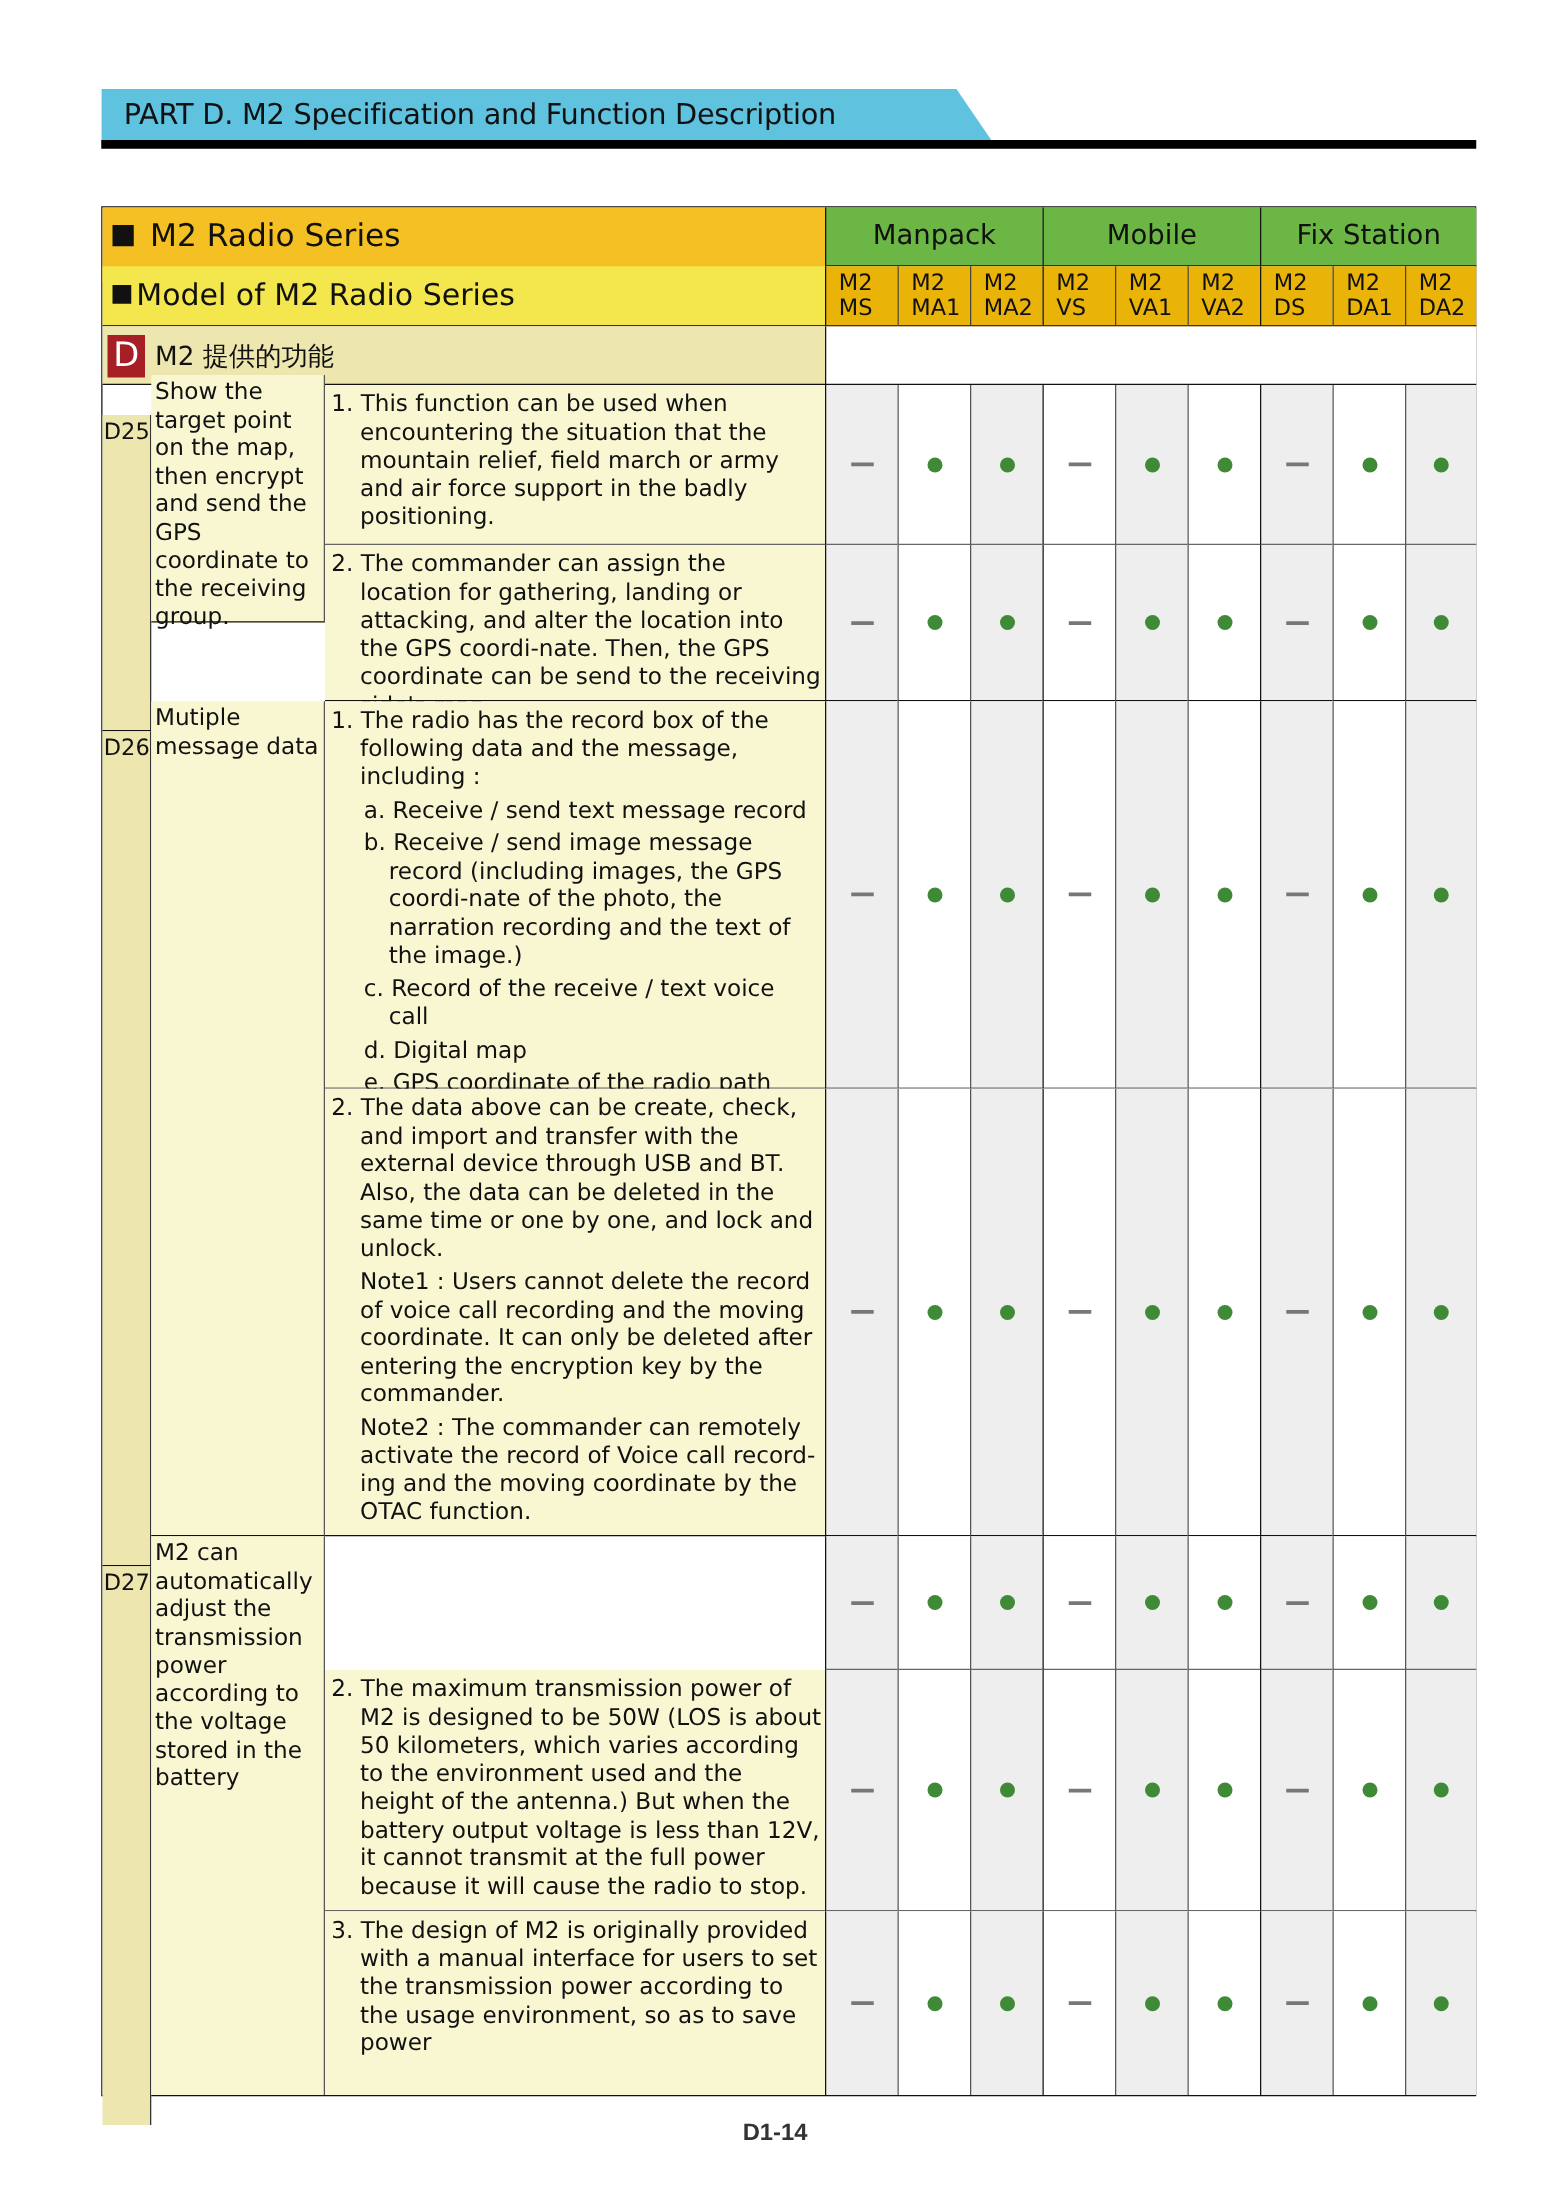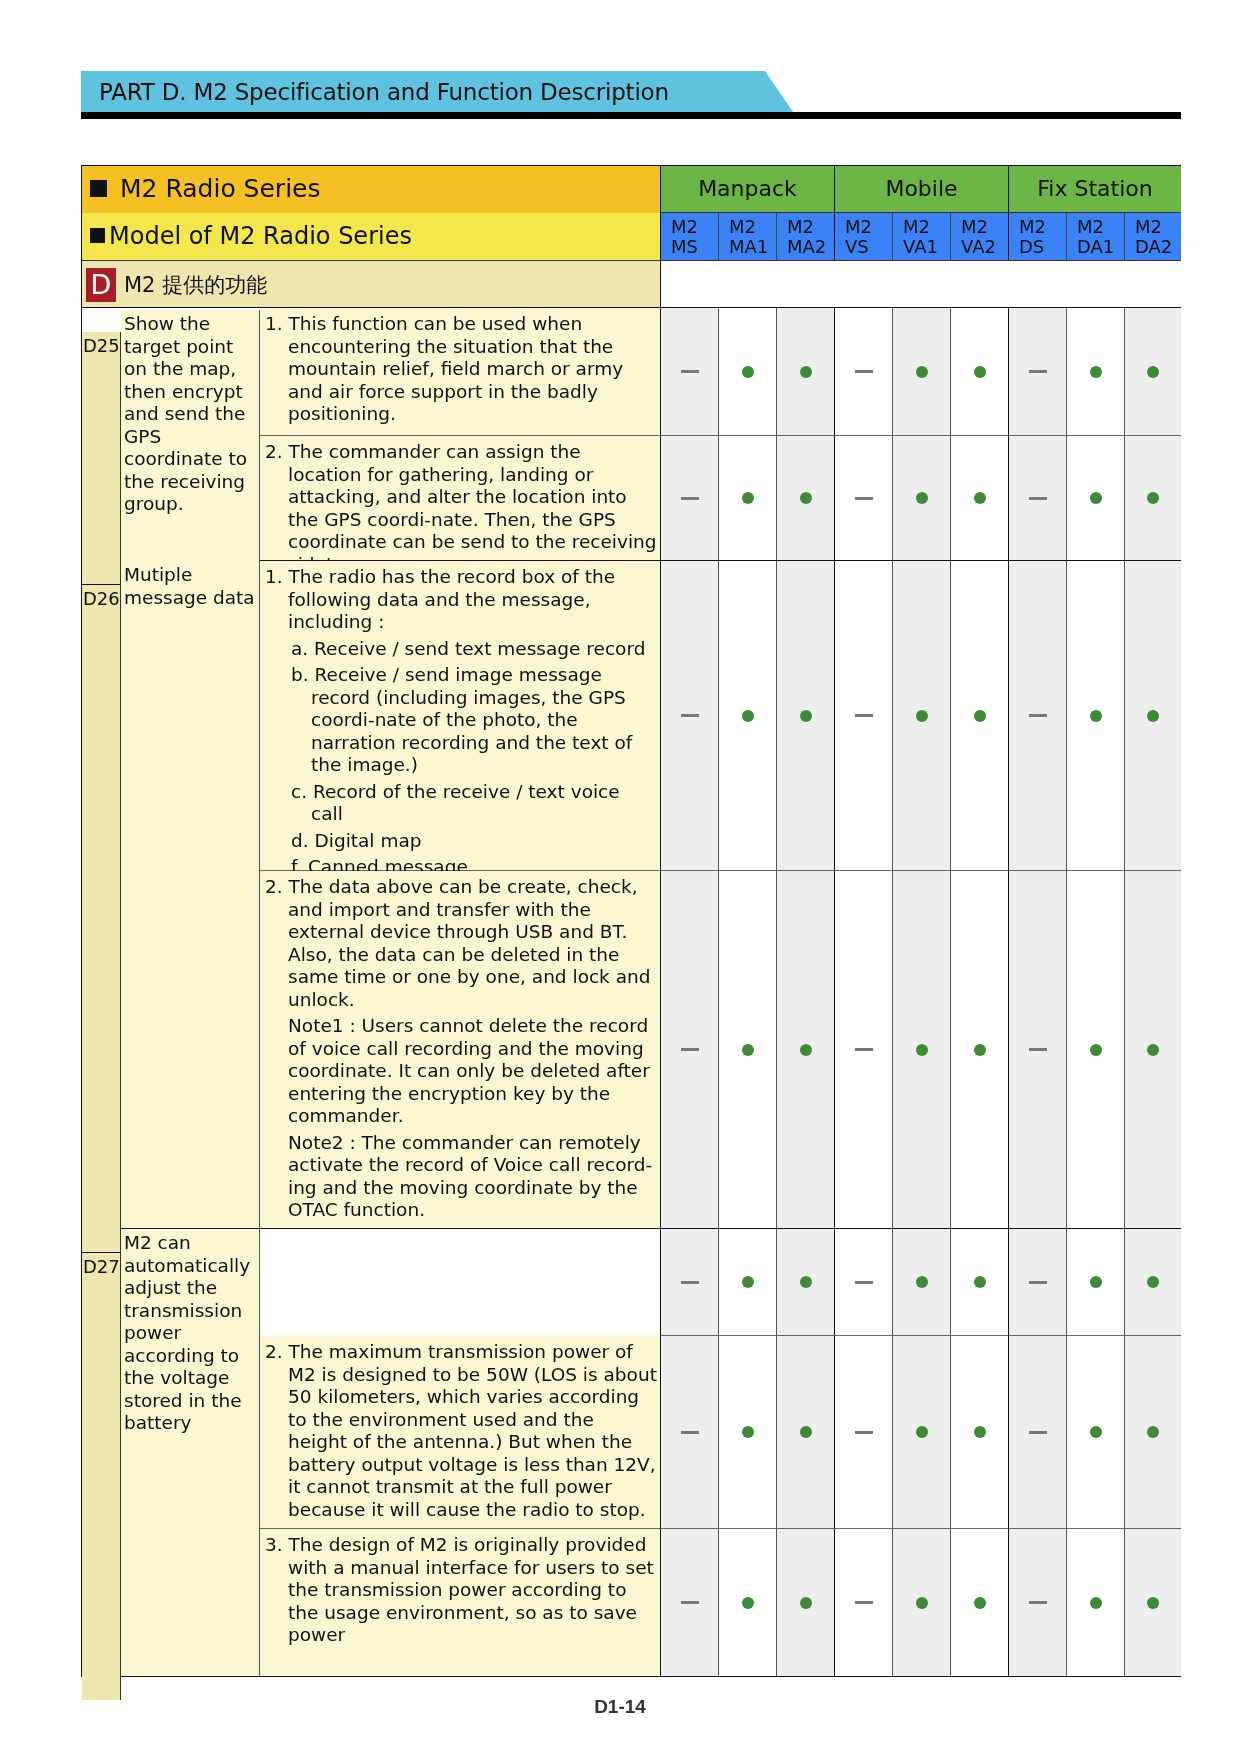--- a/index.html
+++ b/index.html
@@ -24,7 +24,7 @@
   .hdr3-label{position:absolute;left:42px;top:10px;font-size:21px;line-height:28px;white-space:nowrap;}
 
   .grp{top:0;height:47px;background:#6bb644;border-left:1.5px solid #111;border-bottom:1px solid #333;text-align:center;font-size:22px;line-height:45px;color:#111;}
-  .model{top:47px;height:48px;background:#3b82f6;border-left:1px solid #444;border-bottom:1px solid #333;font-size:18px;line-height:20px;padding:4px 0 0 10px;color:#111;}
+  .model{top:47px;height:48px;background:#eab308;border-left:1px solid #444;border-bottom:1px solid #333;font-size:18px;line-height:20px;padding:4px 0 0 10px;color:#111;}
   .model.gl{border-left:1.5px solid #111;}
   .blank{left:578px;top:95px;width:521px;height:47px;background:#fff;border-left:1.5px solid #111;border-bottom:1.5px solid #111;}
 

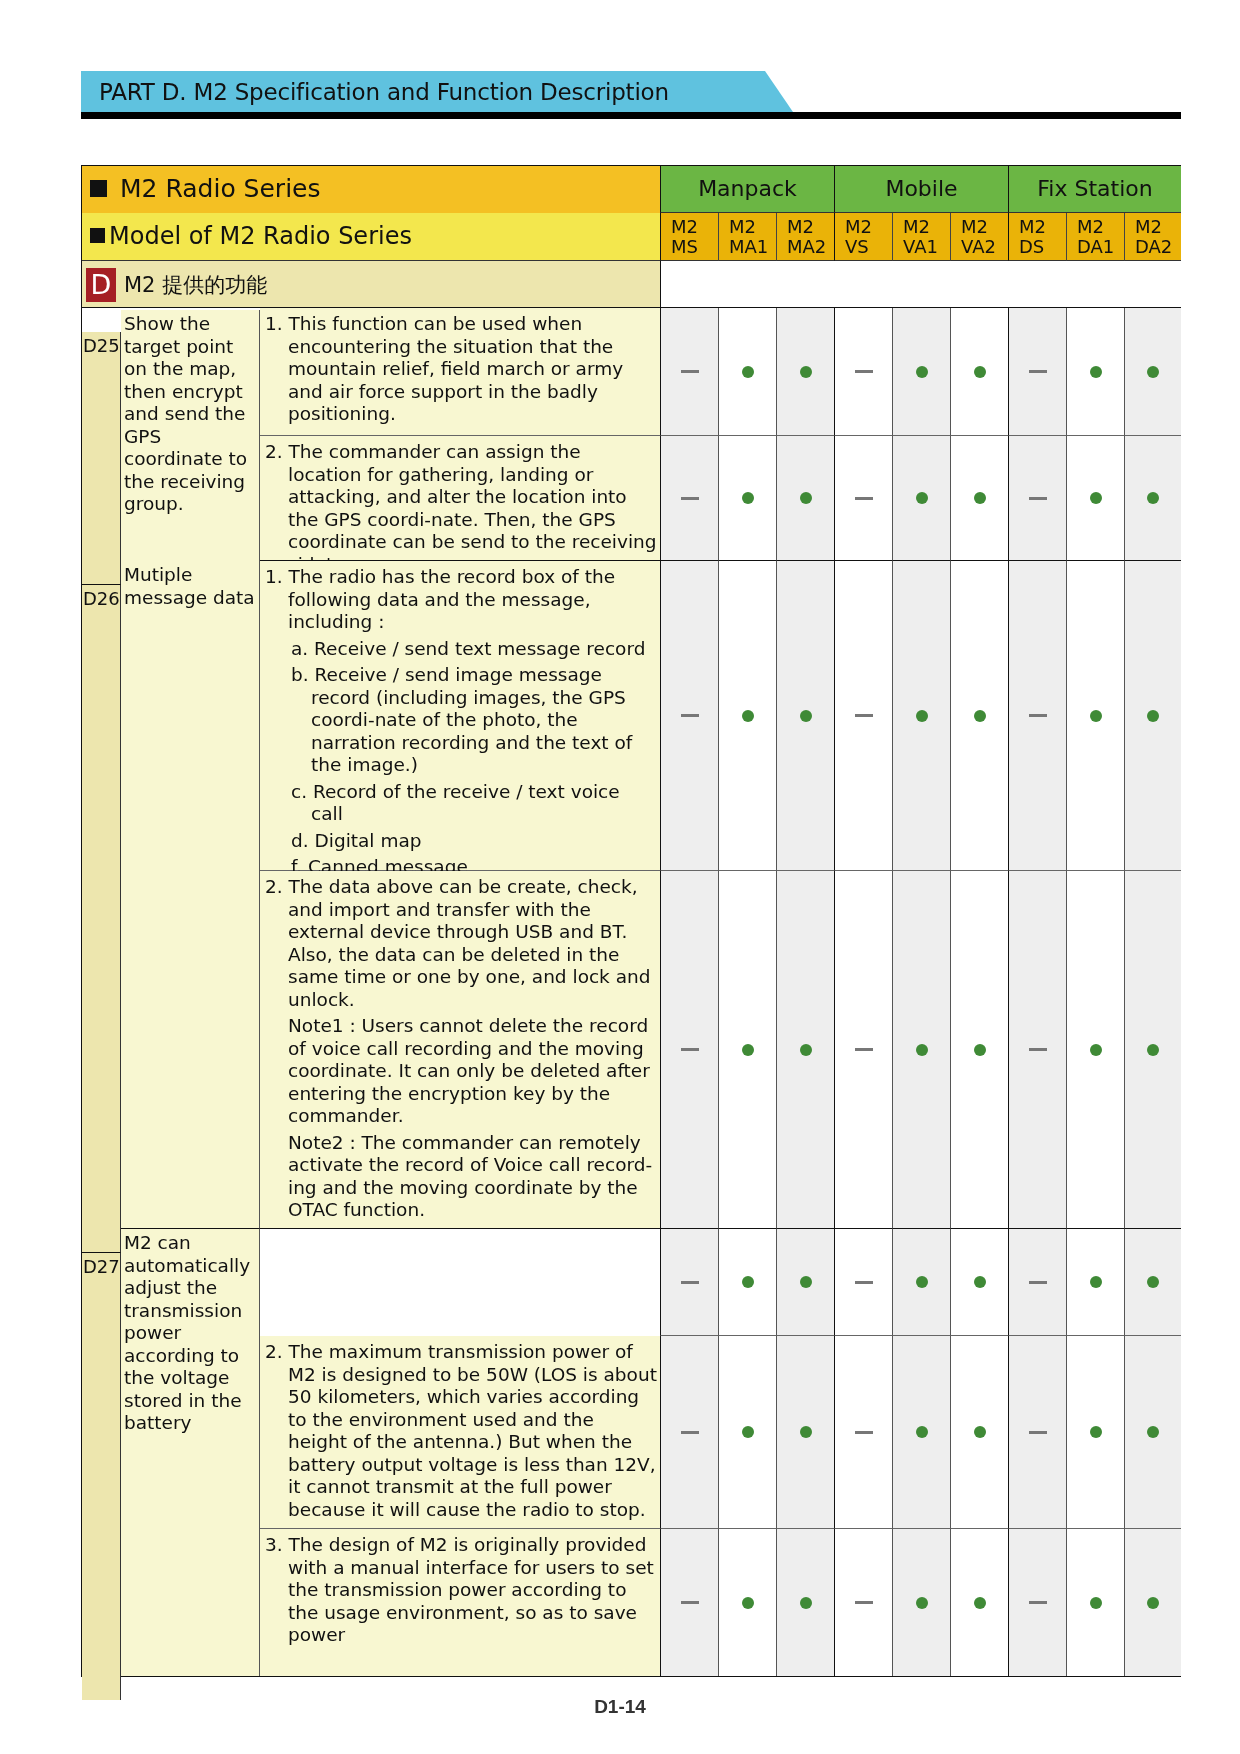--- a/index.html
+++ b/index.html
@@ -94,7 +94,7 @@
     <div class="cell idcol grp-sep" style="top:142px;height:253px">
       <div class="idtext">D25</div>
     </div>
-    <div class="cell featcol grp-sep" style="top:144px;height:253px">
+    <div class="cell featcol grp-sep" style="top:134px;height:198px">
       <div class="feattext">Show the target point on the map, then encrypt and send the GPS coordinate to the receiving group.</div>
     </div>
     <div class="cell desc" style="top:142px;height:128px">

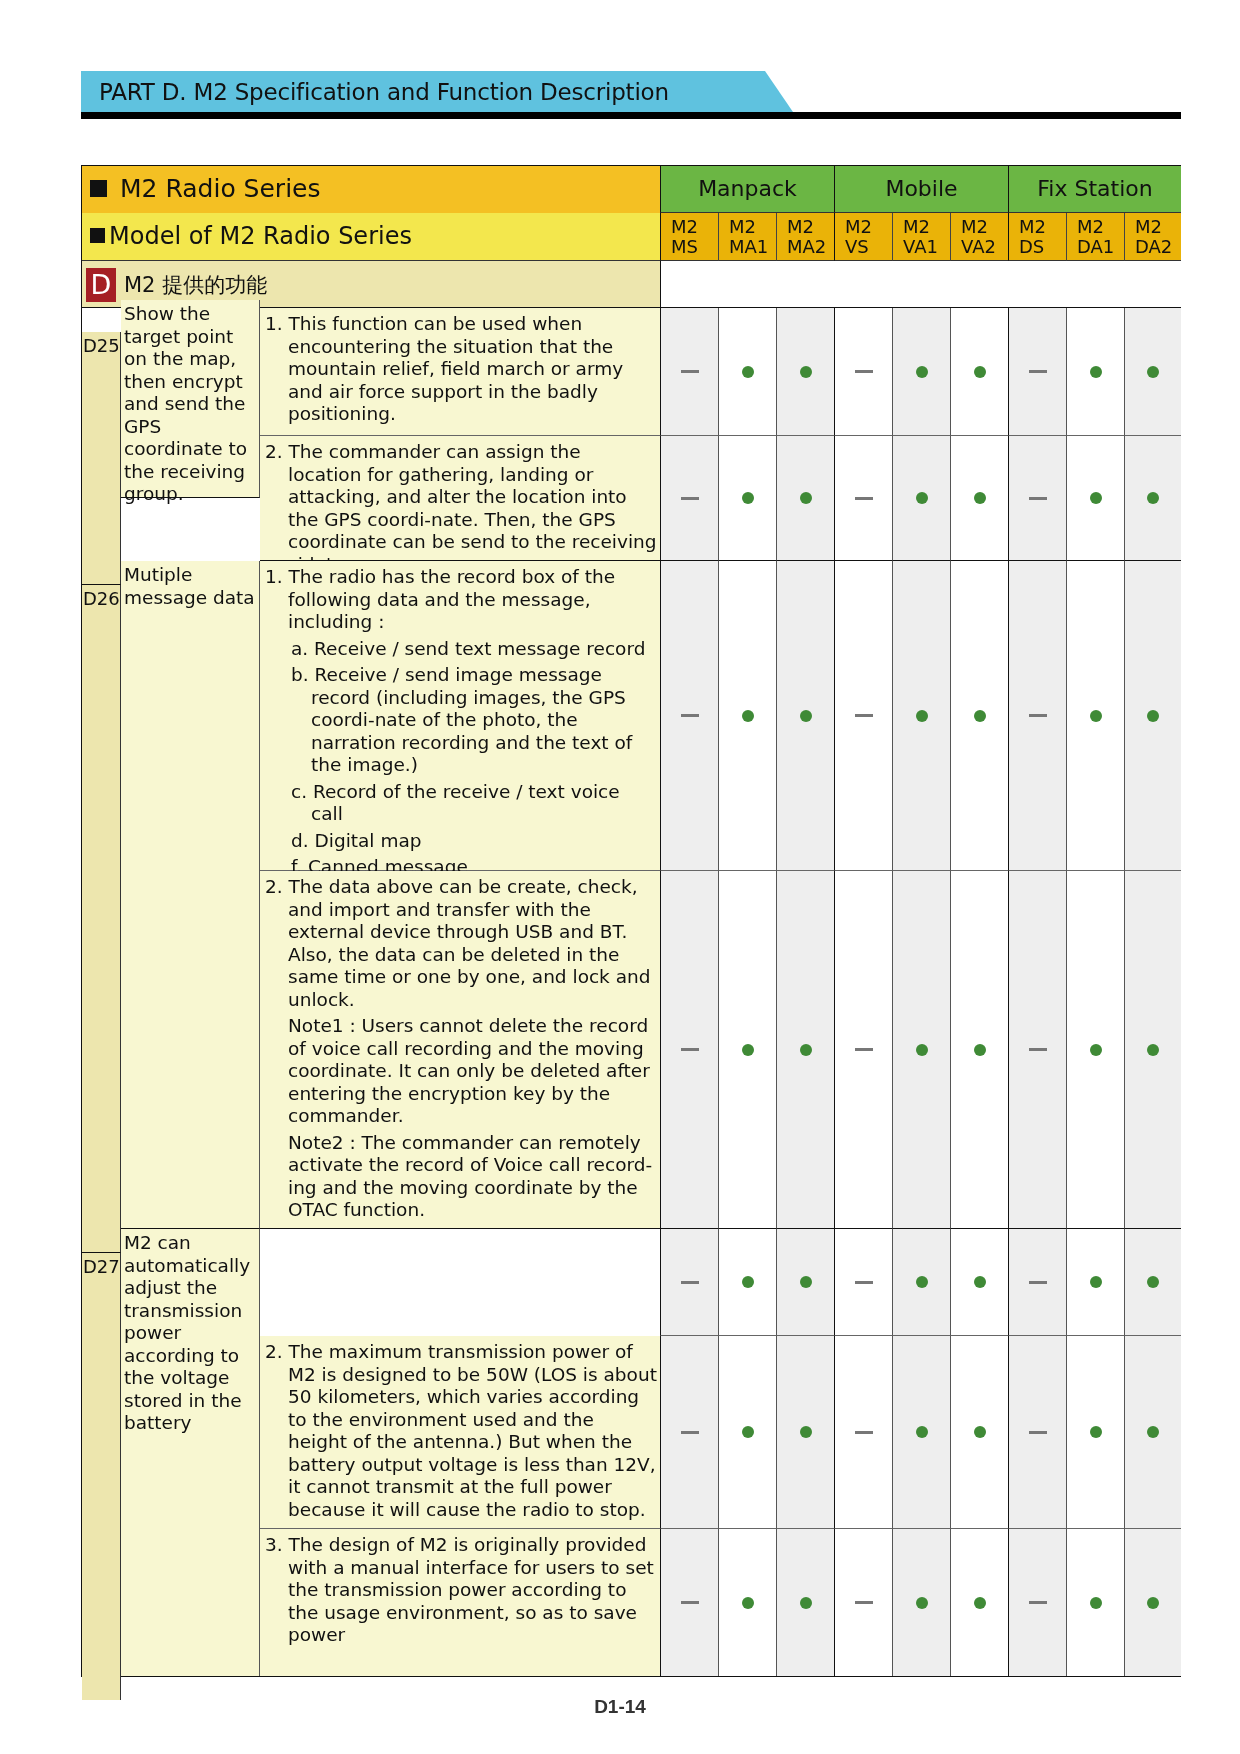--- a/index.html
+++ b/index.html
@@ -174,6 +174,7 @@
         <div class="sub">b. Receive / send image message record (including images, the GPS coordi-nate of the photo, the narration recording and the text of the image.)</div>
         <div class="sub">c. Record of the receive / text voice call</div>
         <div class="sub">d. Digital map</div>
+        <div class="sub">e. GPS coordinate of the radio path</div>
         <div class="sub">f. Canned message</div>
       </div>
     </div>

